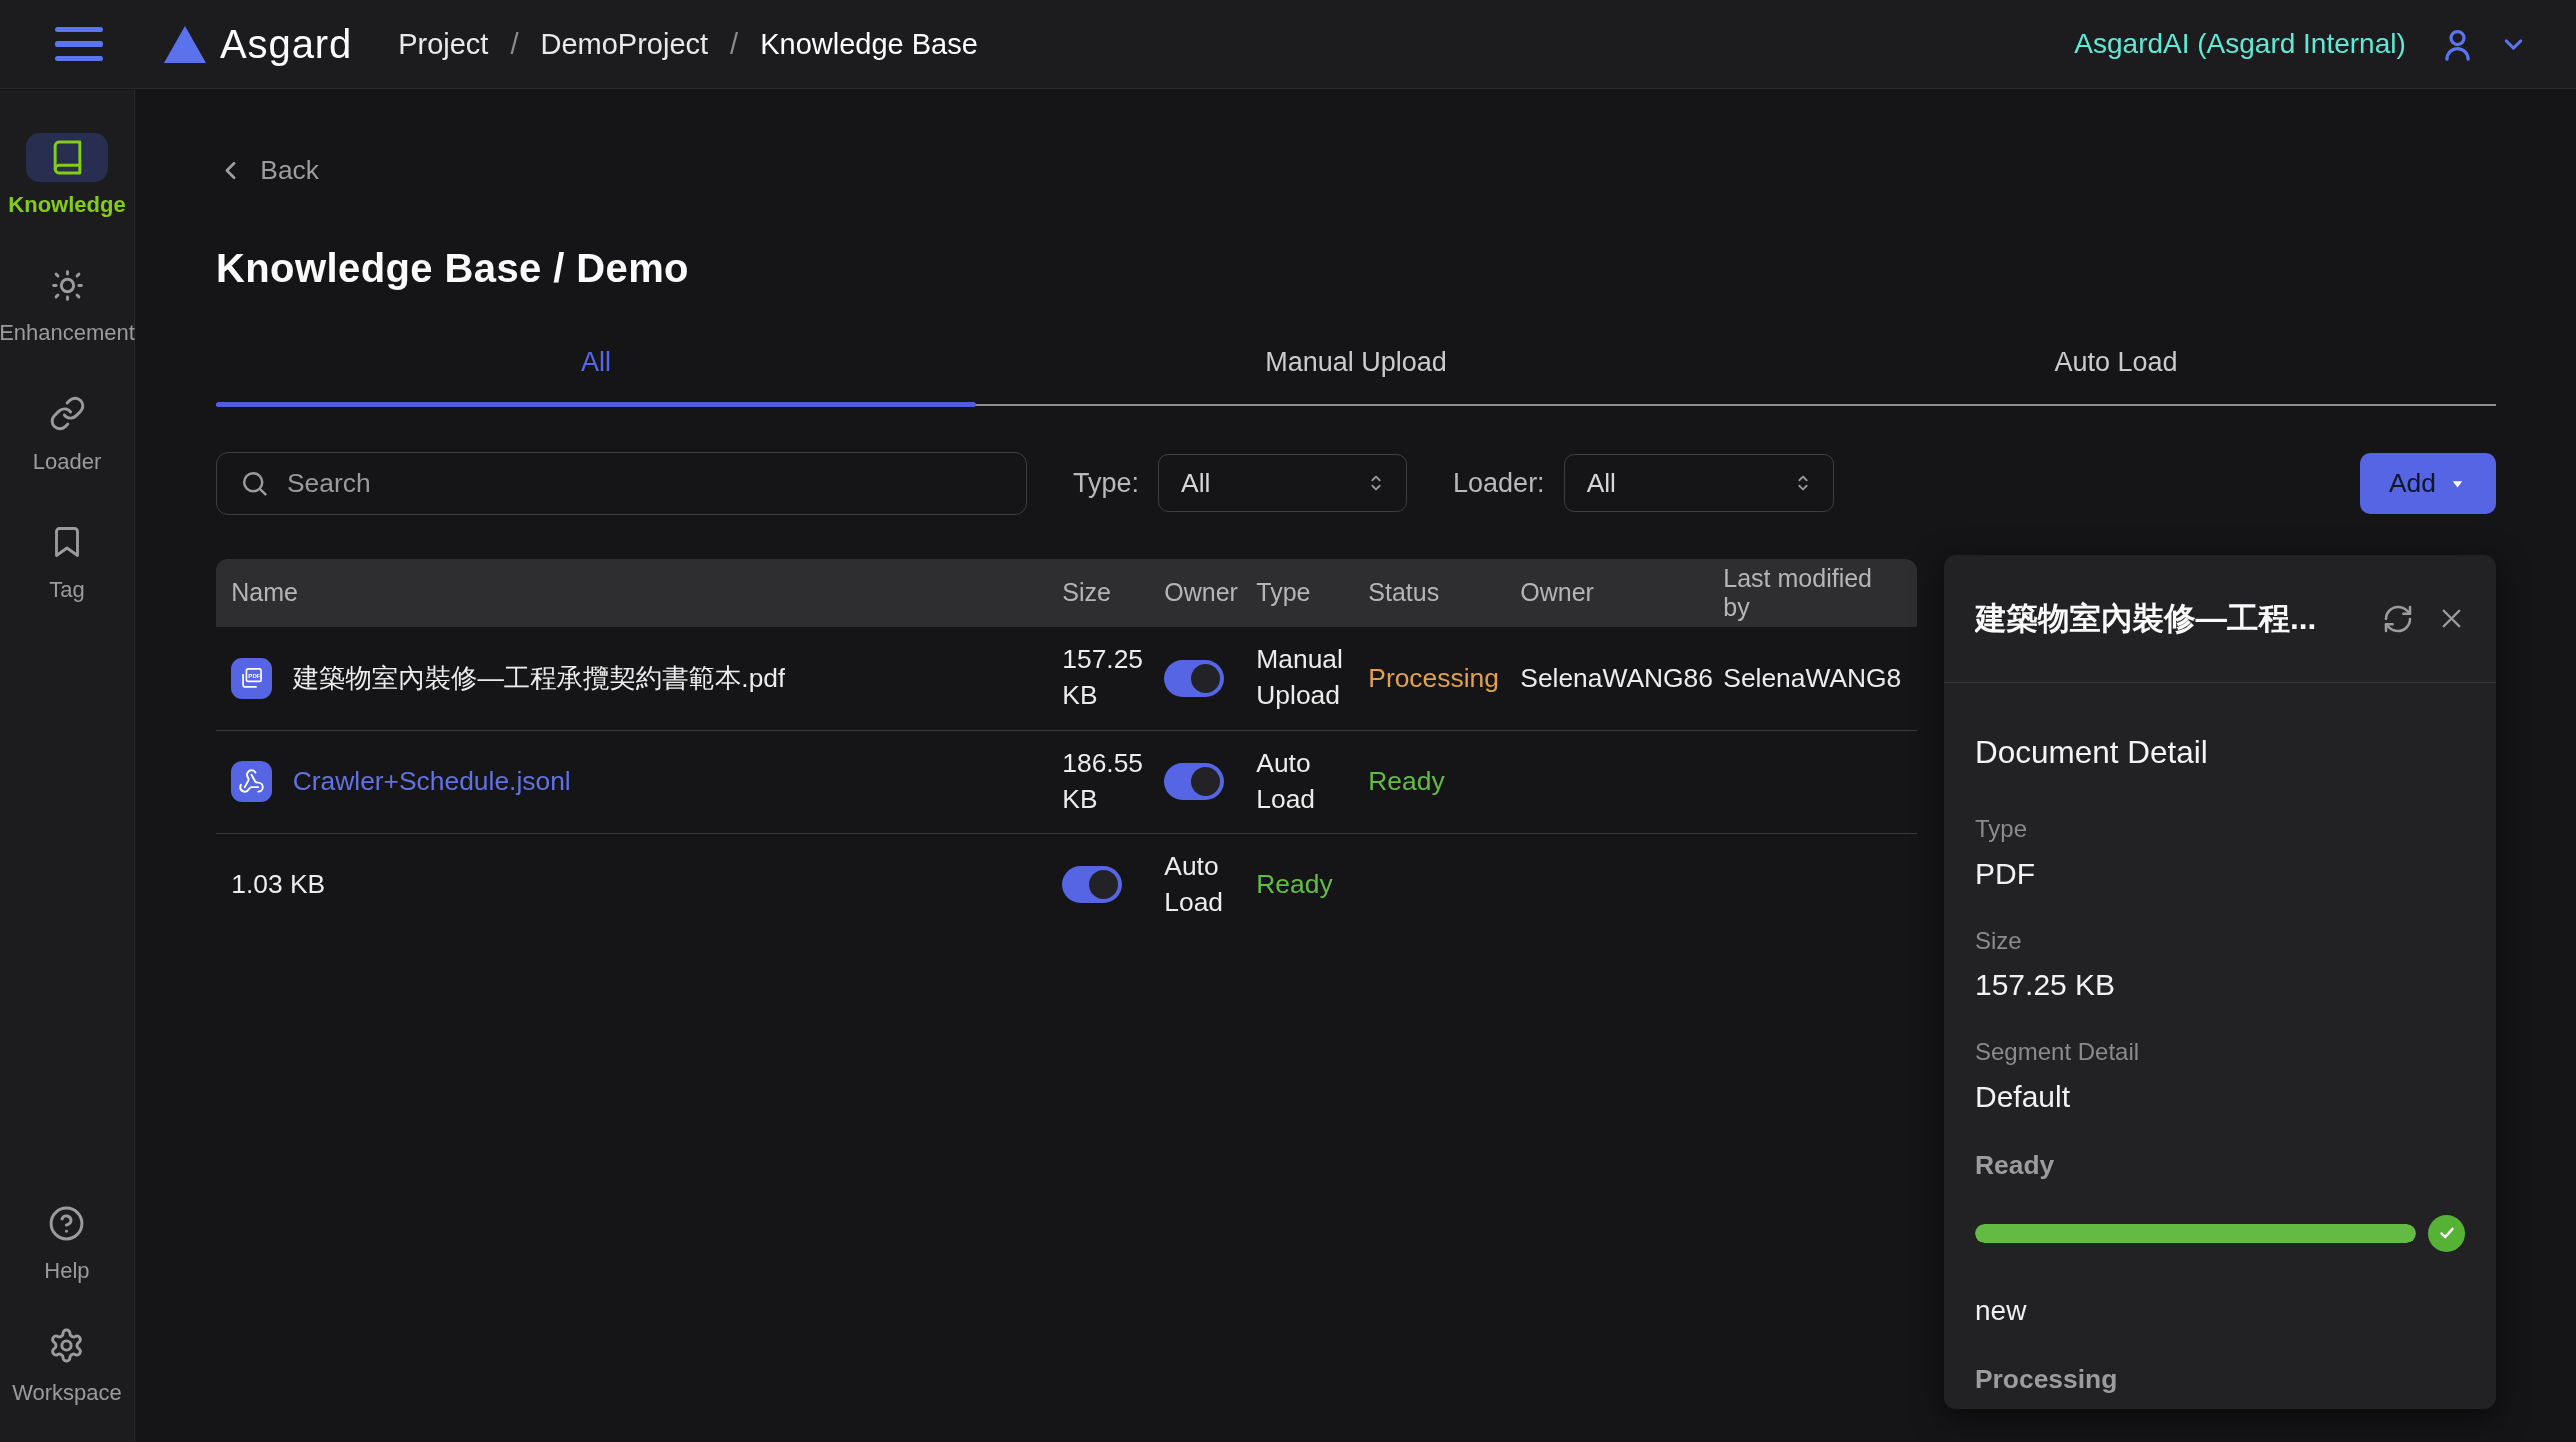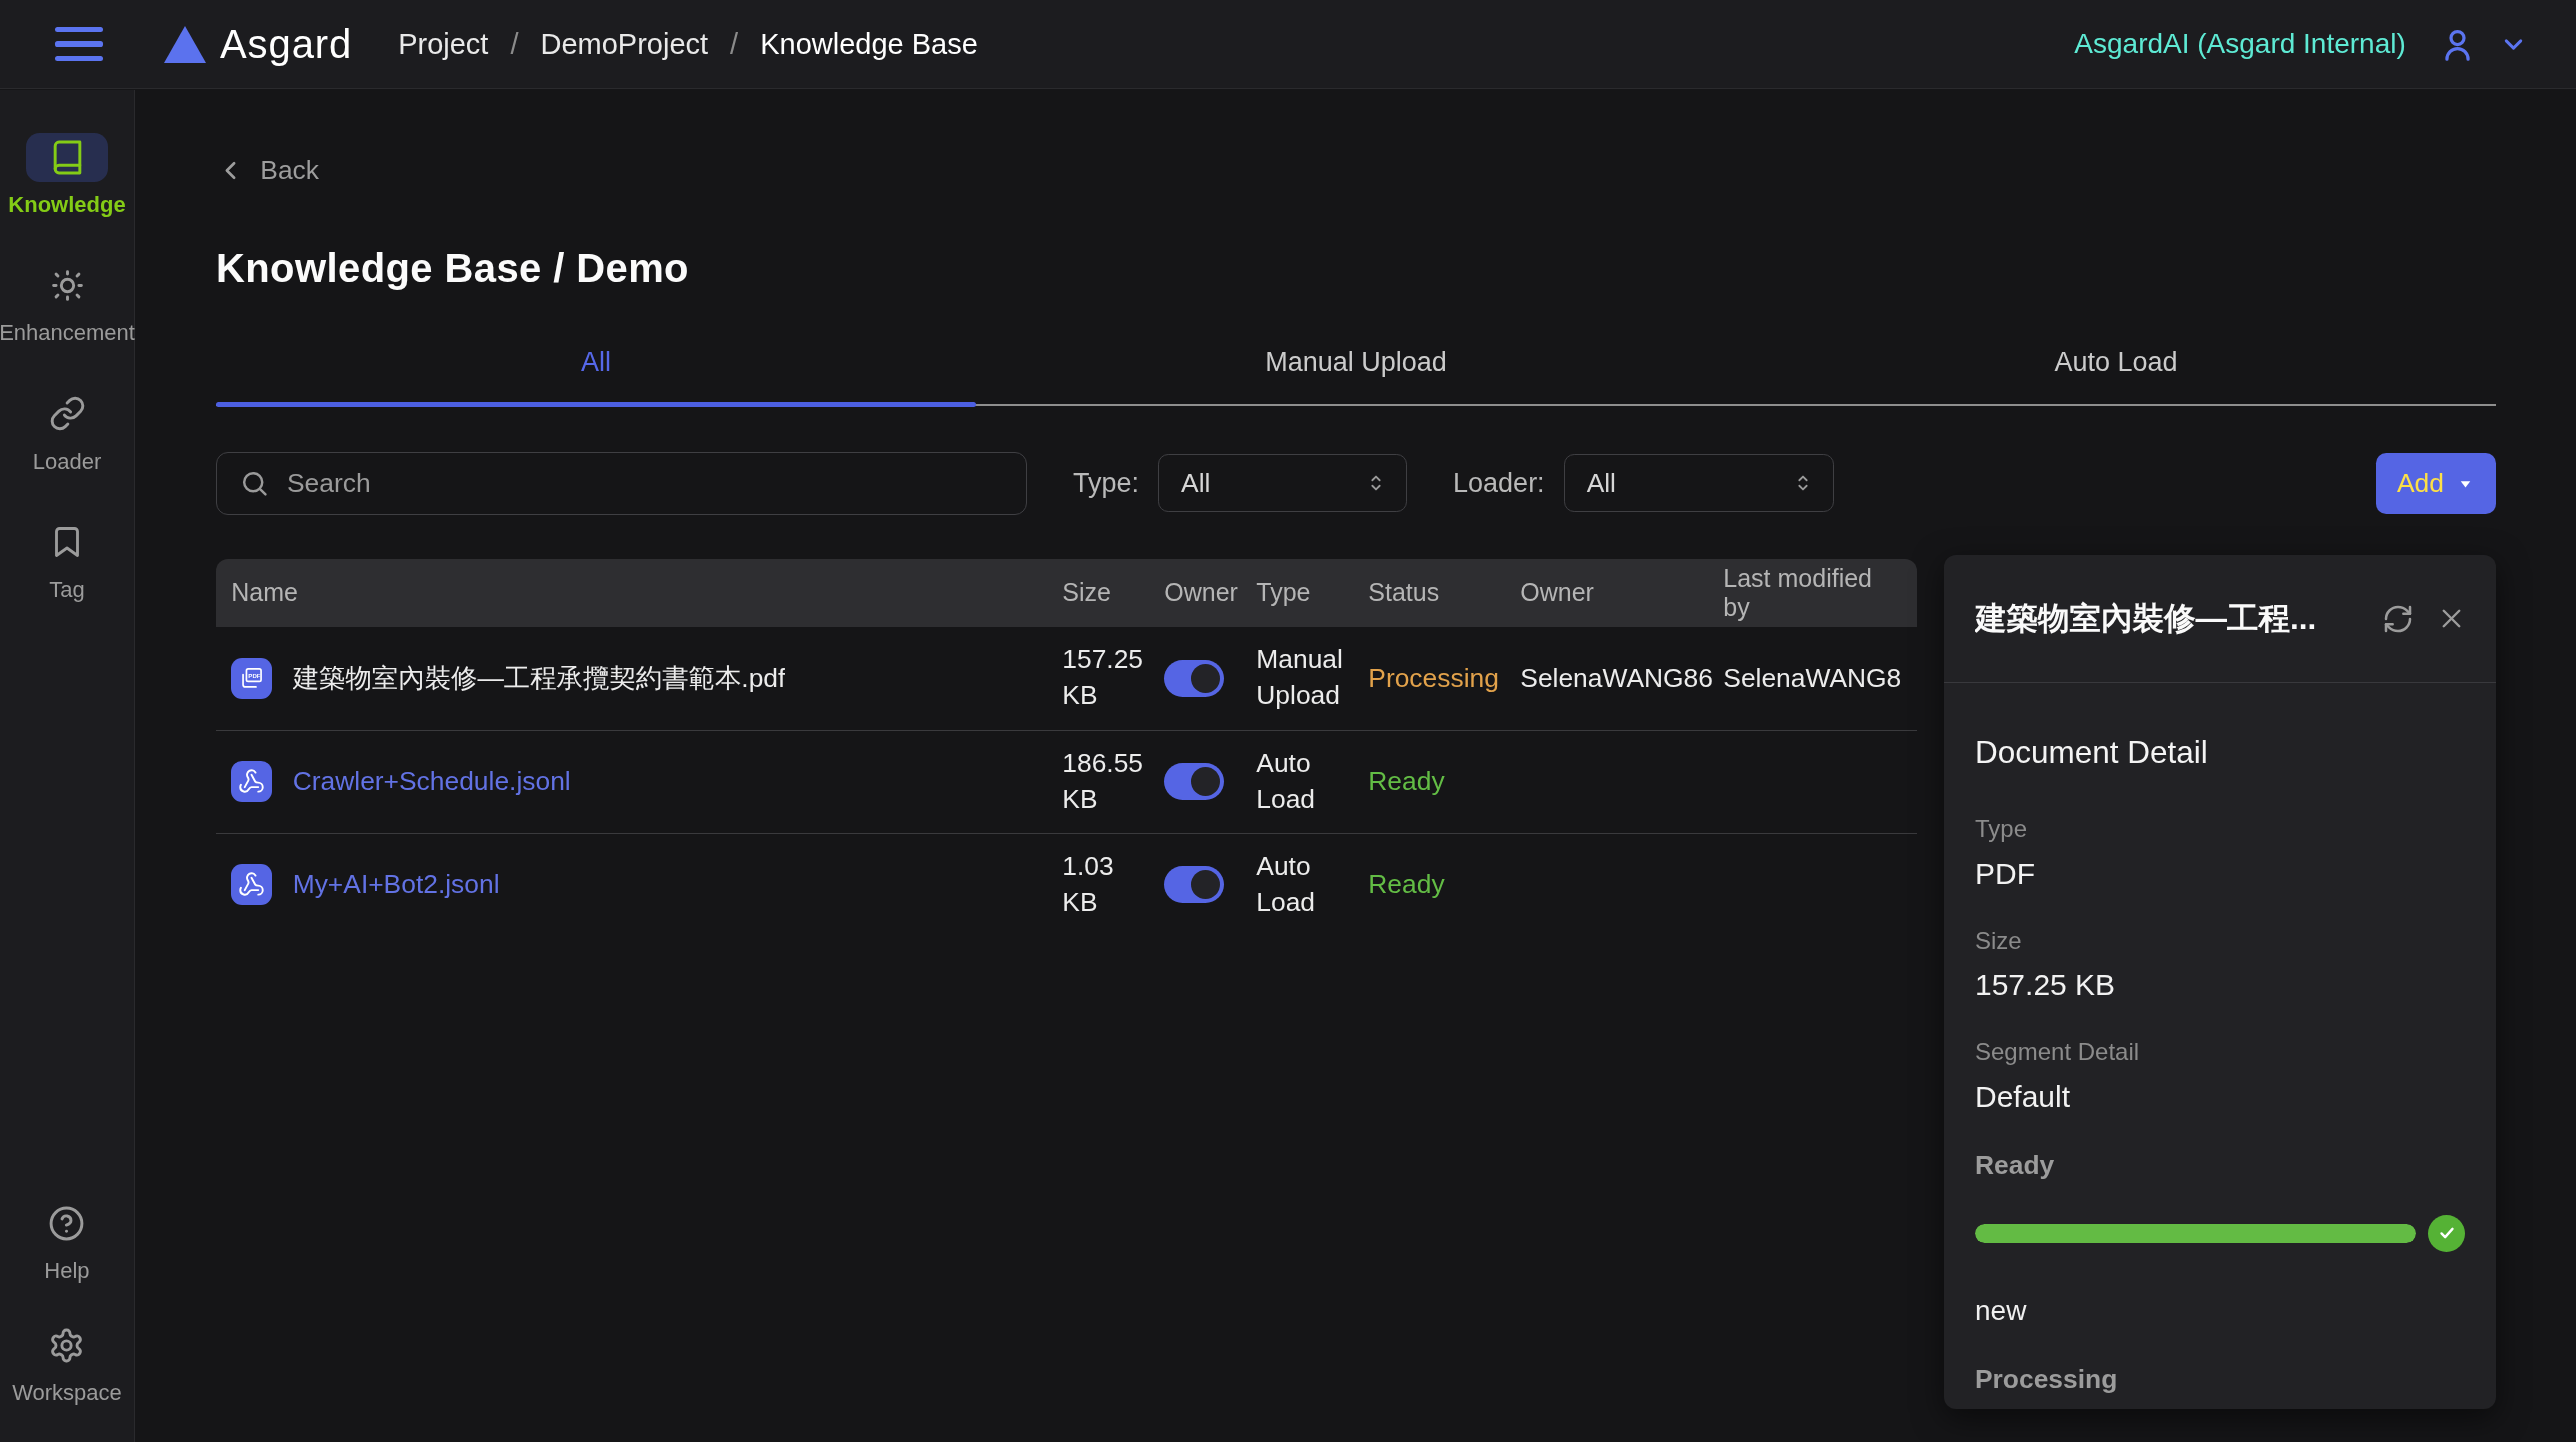--- a/index.html
+++ b/index.html
@@ -69,8 +69,8 @@
   .select-type { width:249px; }
   .select-loader { width:270px; }
   .add-btn {
-    margin-left:auto; width:120px; height:61px; background:#5565e4; border:none; border-radius:10.2px;
-    color:#fde047; font-size:26.4px; font-family:inherit; display:flex; align-items:center; justify-content:center; gap:12px; cursor:pointer;
+    margin-left:auto; width:136px; height:61px; background:#5565e4; border:none; border-radius:10.2px;
+    color:#0f172a; font-size:26.4px; font-family:inherit; display:flex; align-items:center; justify-content:center; gap:12px; cursor:pointer;
   }
 
   

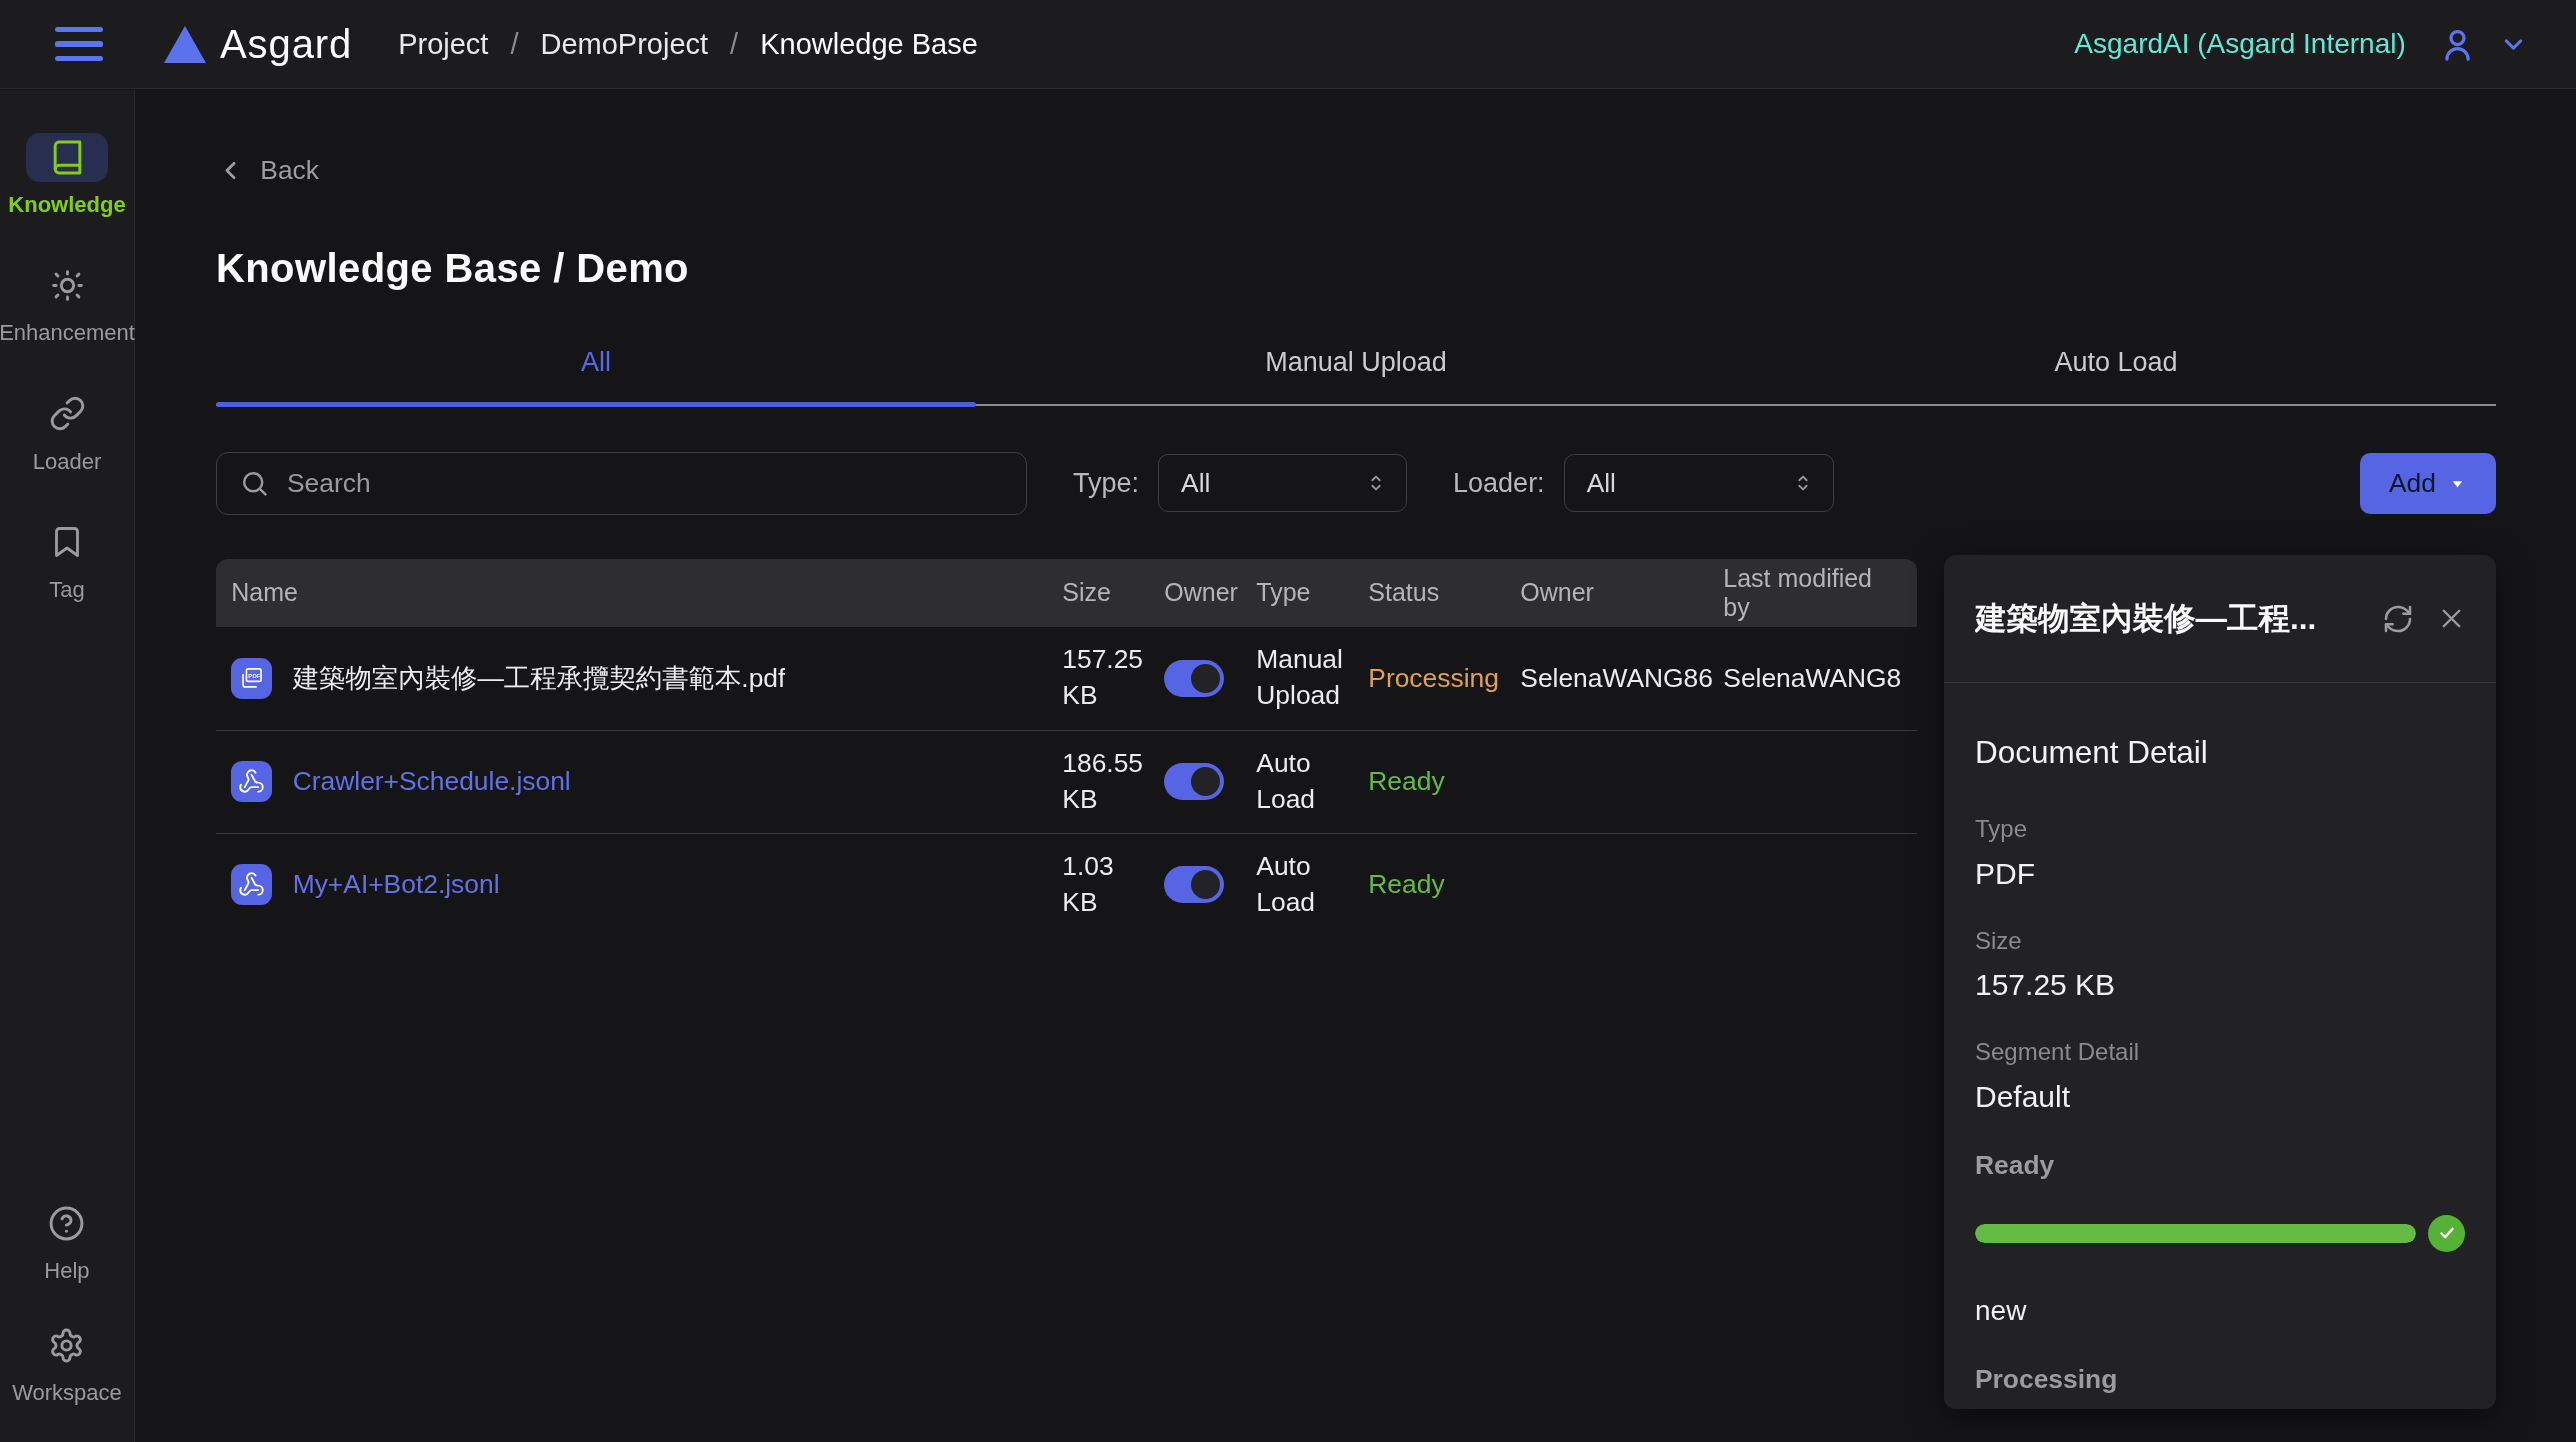--- a/index.html
+++ b/index.html
@@ -329,16 +329,6 @@
     </div>
 
     <div class="trow">
-      <div class="cell-name">
-        <span class="file-badge">
-          <svg width="27" height="27" viewBox="0 0 24 24" fill="none" stroke="#ffffff" stroke-width="1.7" stroke-linecap="round" stroke-linejoin="round">
-              <path d="M18 16.98h-5.99c-1.1 0-1.95.94-2.48 1.9A4 4 0 0 1 2 17c.01-.7.2-1.4.57-2"></path>
-              <path d="m6 17 3.13-5.78c.53-.97.1-2.18-.5-3.1a4 4 0 1 1 6.89-4.06"></path>
-              <path d="m12 6 3.13 5.73C15.66 12.7 16.9 13 18 13a4 4 0 0 1 0 8"></path>
-            </svg>
-        </span>
-        <span class="fname link">My+AI+Bot2.jsonl</span>
-      </div>
       <div class="cell-size">1.03 KB</div>
       <div>
           <div class="toggle"></div>

